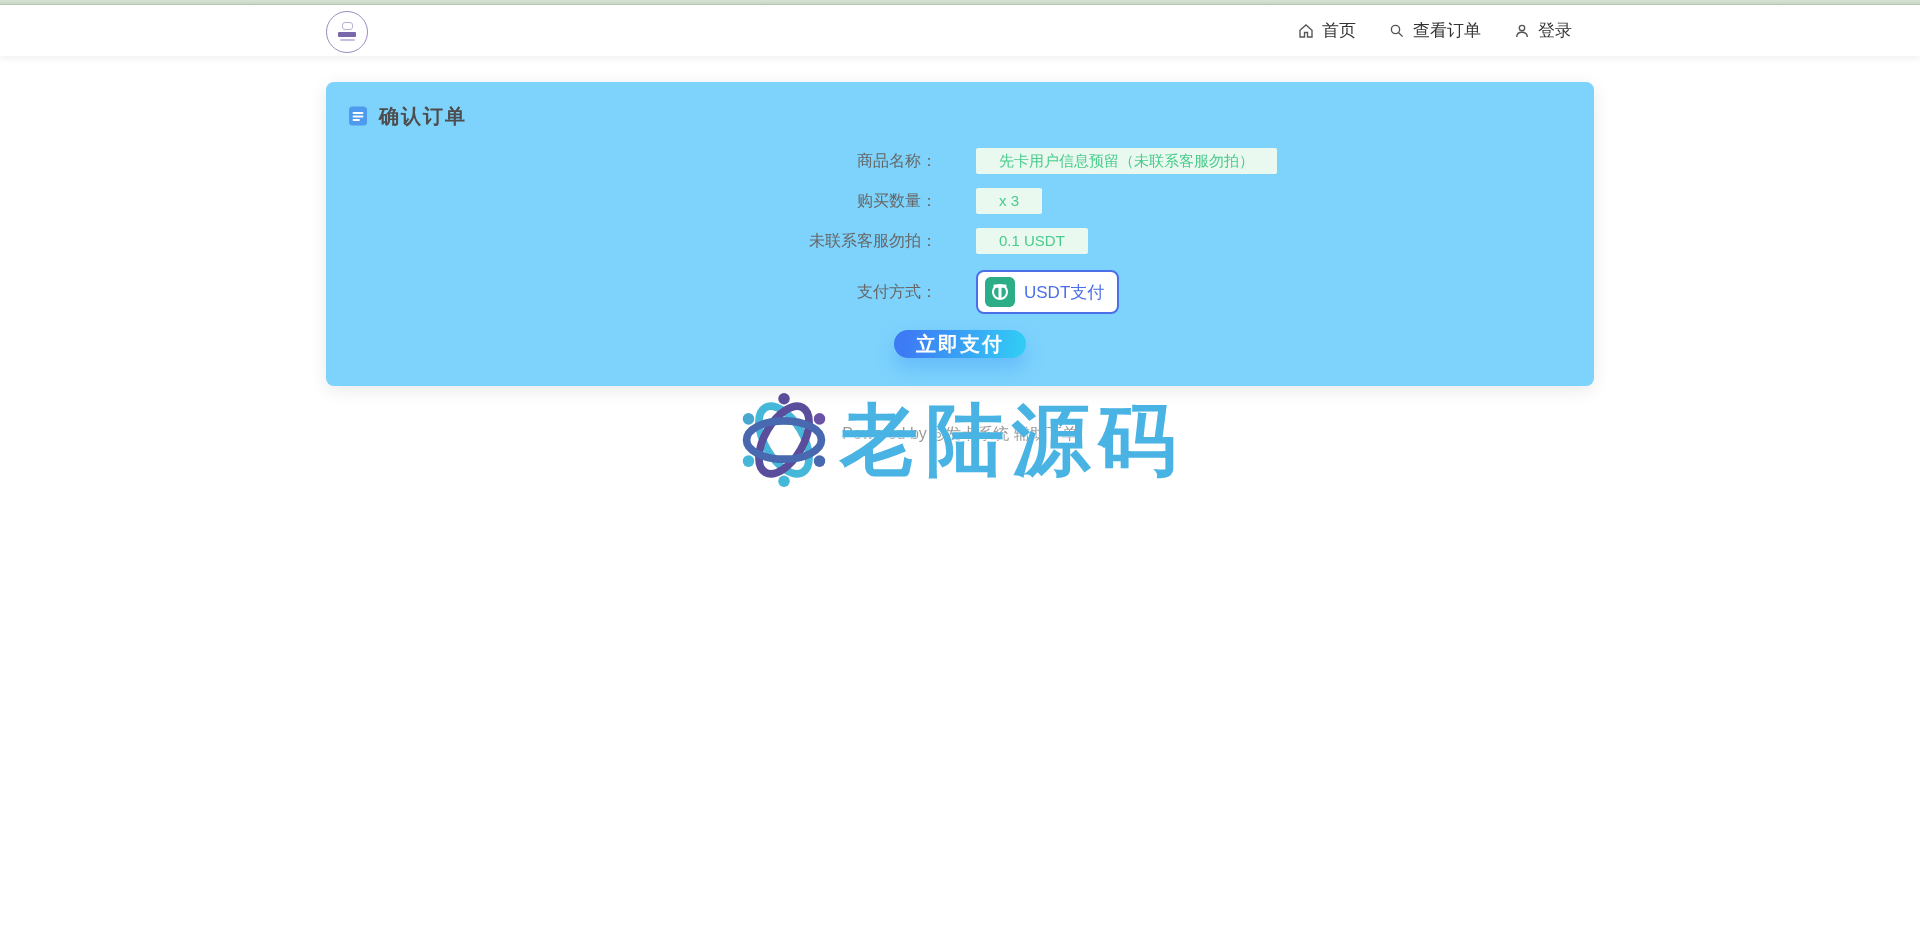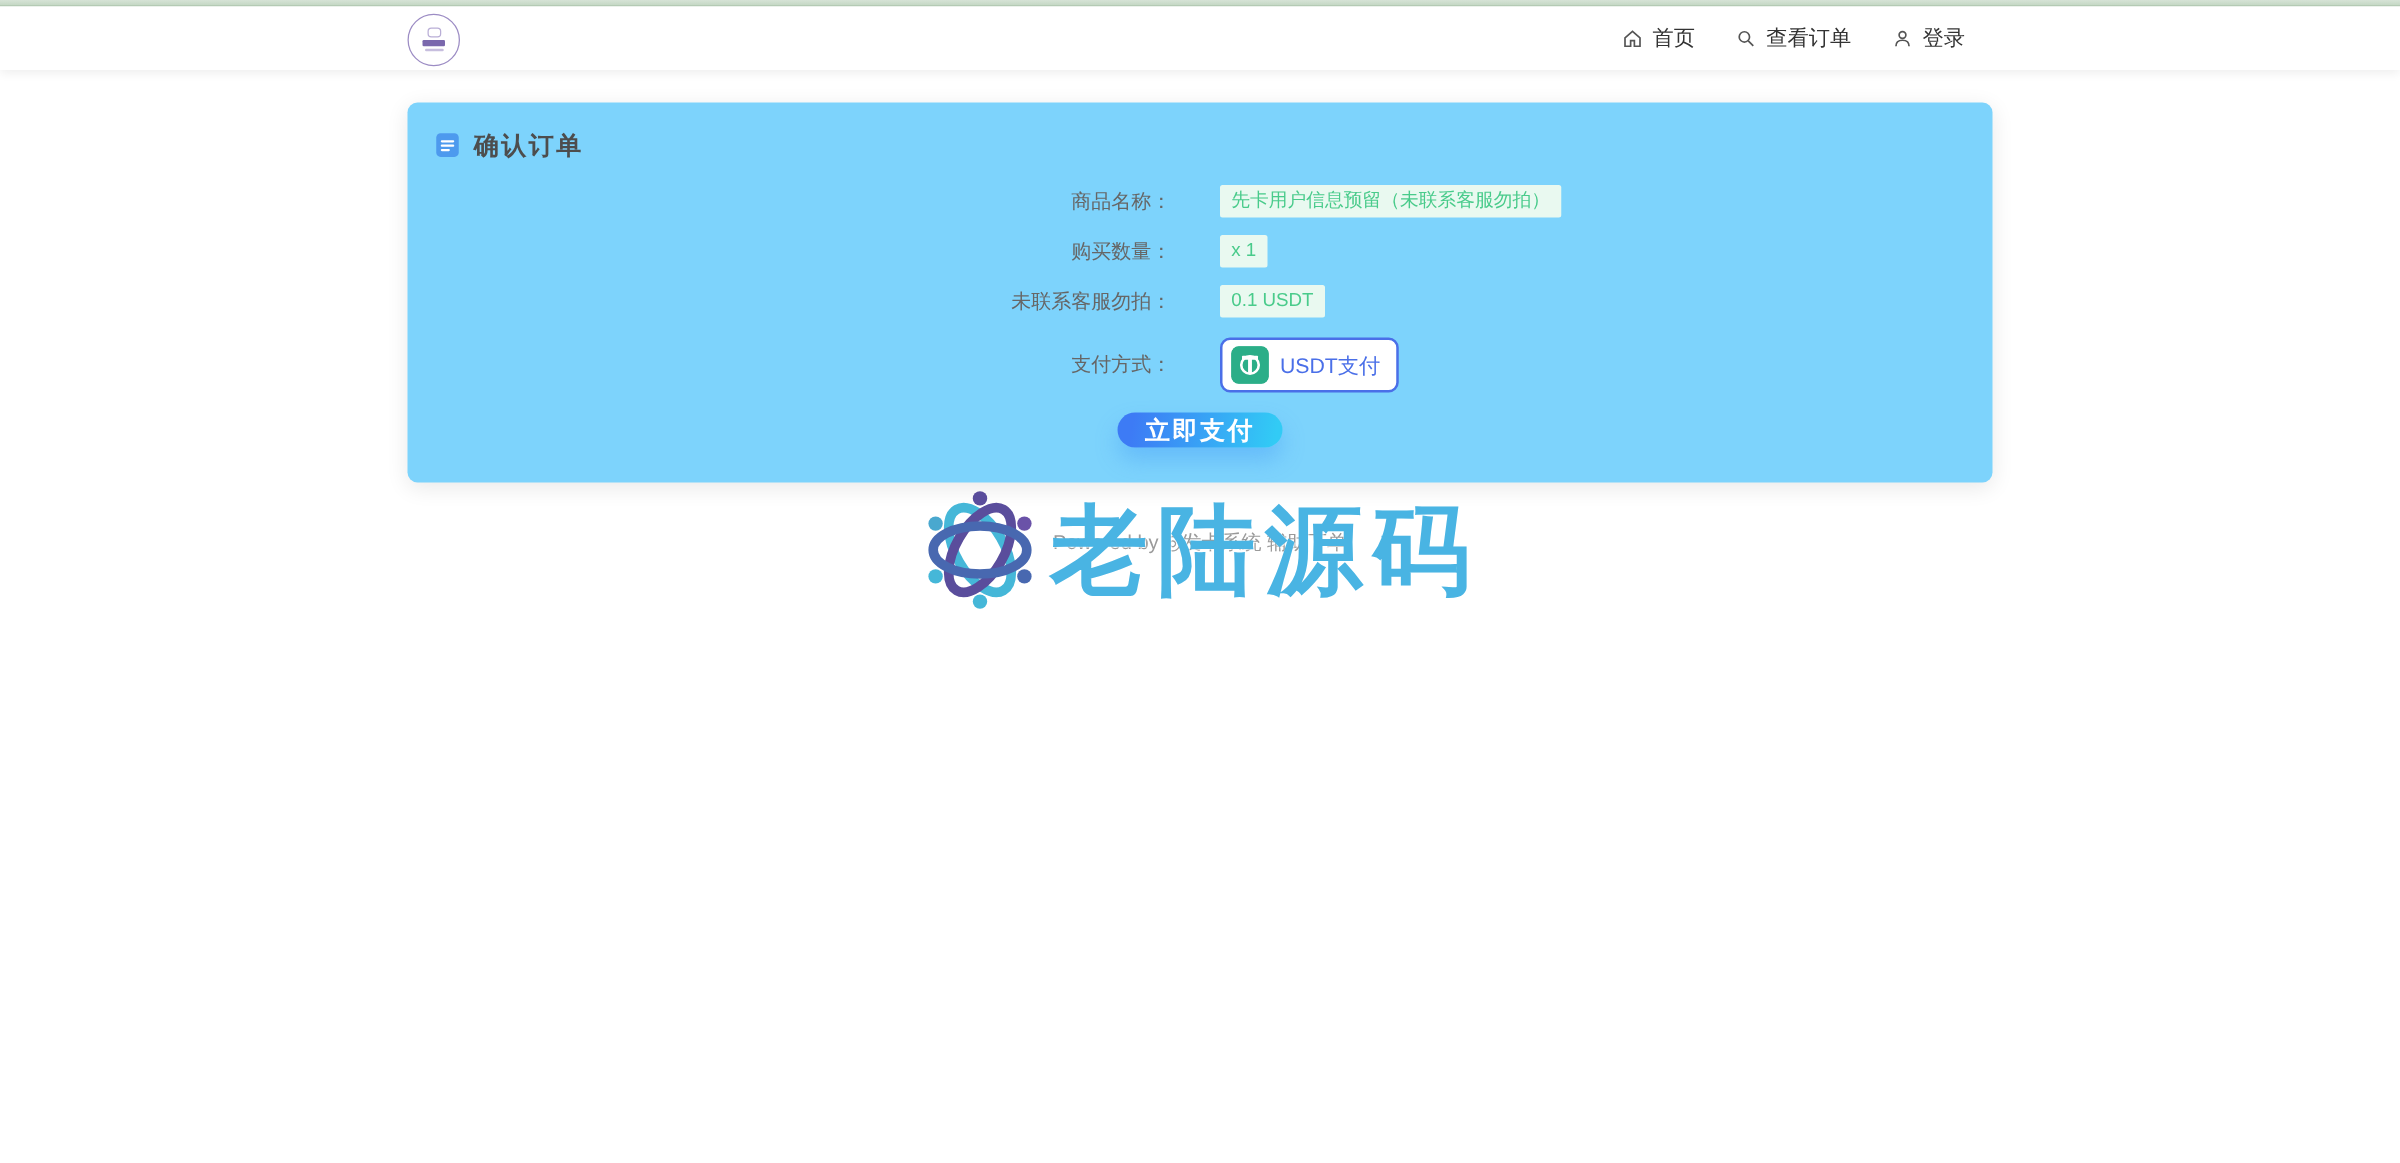--- a/index.html
+++ b/index.html
@@ -32,7 +32,7 @@
   .row-label { width:611px; text-align:right; color:#666; font-size:16px; flex:none; }
   .row-value { margin-left:39px; }
   .badge { display:inline-block; background:#e9f9f0; color:#49cb8b; font-size:15px;
-    padding:4px 9px; border-radius:2px; line-height:1.2; }
+    padding:4px 23px; border-radius:2px; line-height:1.2; }
   .row-payment { margin-top:16px; margin-bottom:0; min-height:44px; }
   .pm-btn { display:flex; align-items:center; gap:9px; background:#fff;
     border:2px solid #4a6fe8; border-radius:8px; padding:5px 13px 5px 7px; height:44px;

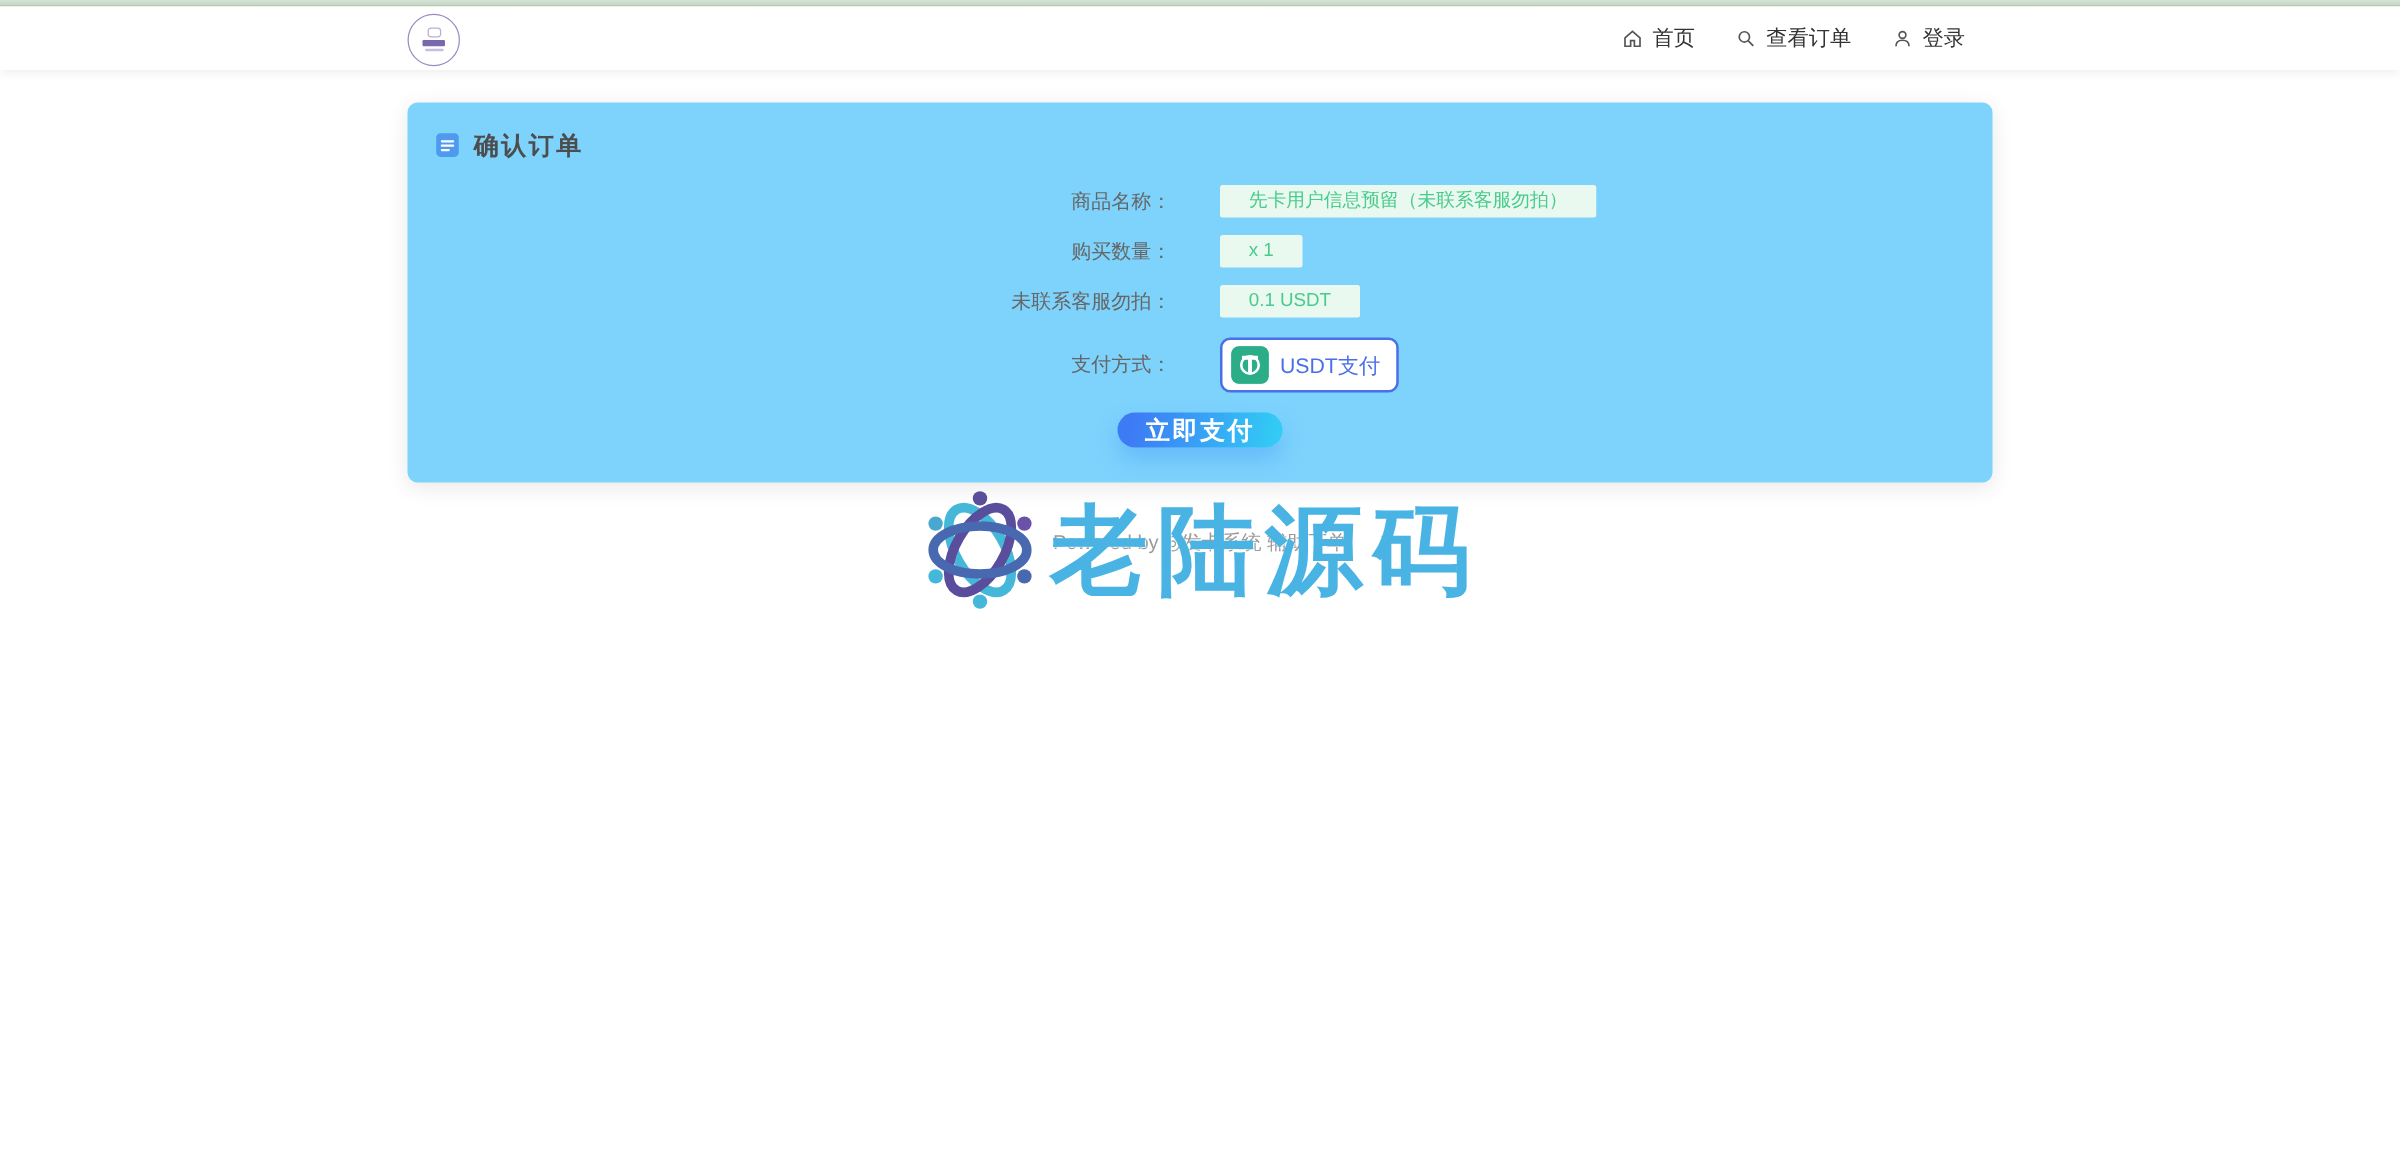--- a/index.html
+++ b/index.html
@@ -120,7 +120,7 @@
         <div class="row">
           <div class="row-label">购买数量：</div>
           <div class="row-value">
-            <span class="badge">x 1</span>
+            <span class="badge">x 3</span>
           </div>
         </div>
 

